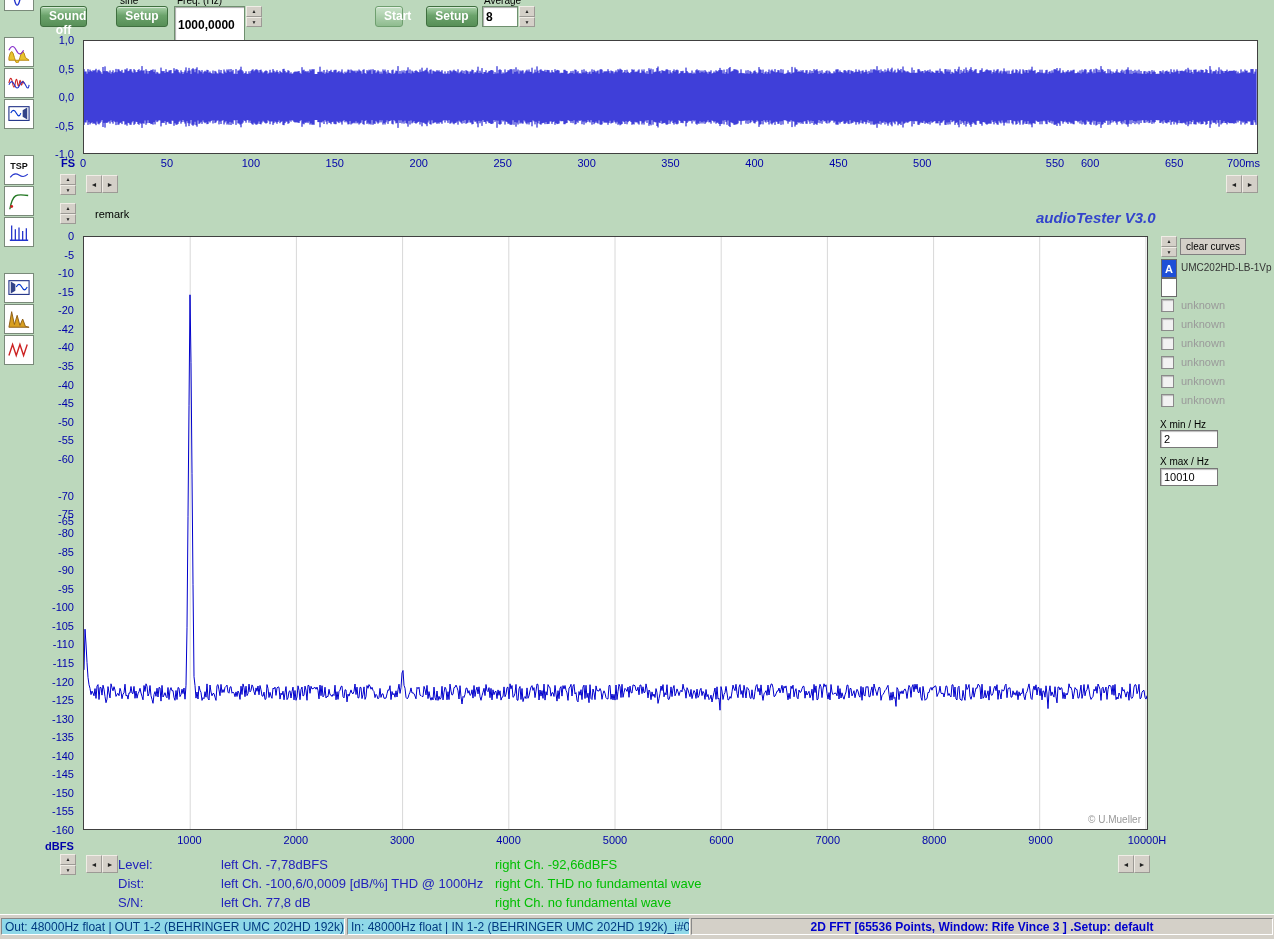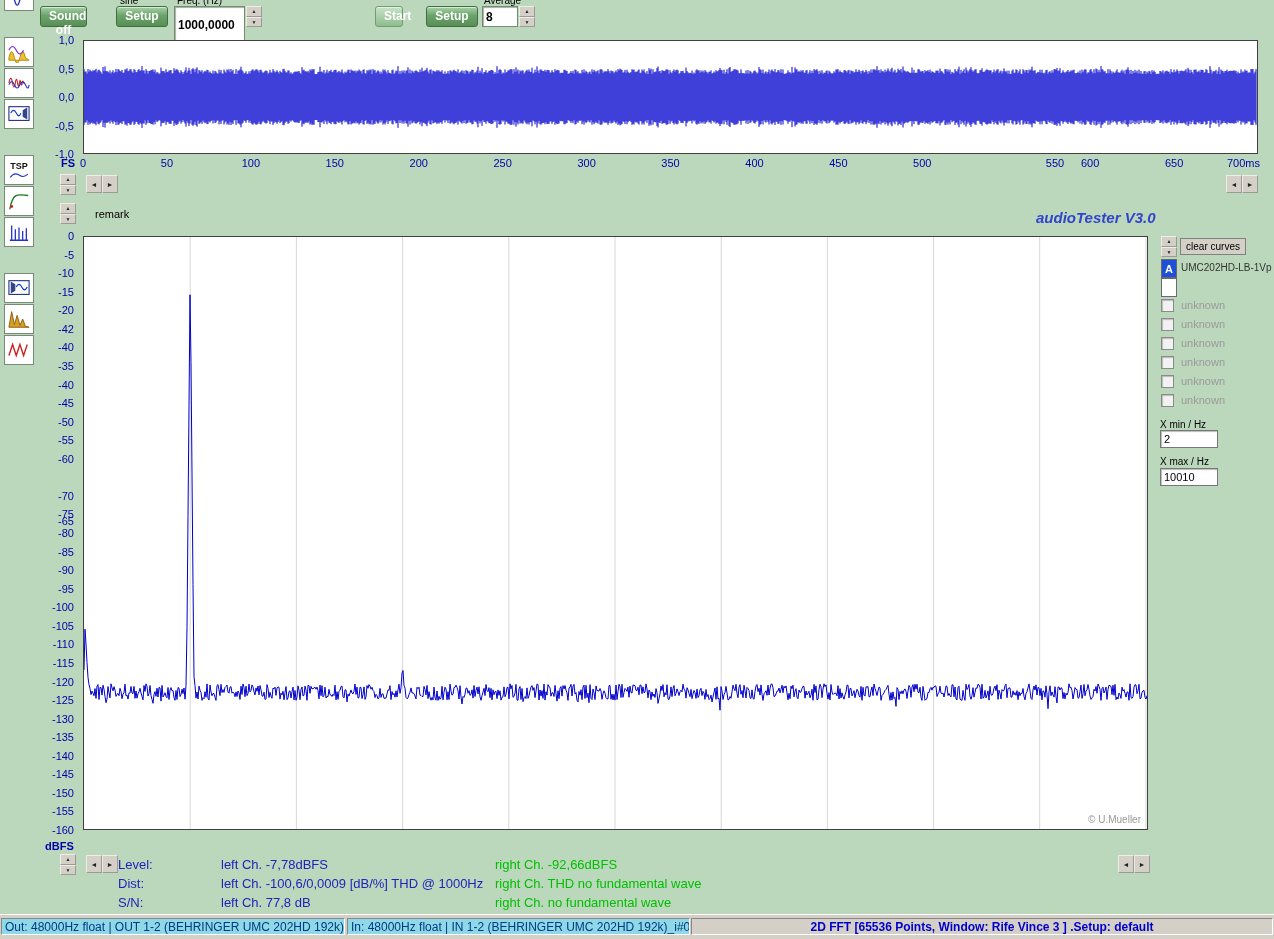--- a/index.html
+++ b/index.html
@@ -250,6 +250,18 @@
       </svg>
     <span class="copyright">© U.Mueller</span>
   </div>
+  <div class="abs" style="left:0; top:834px; width:1274px; height:14px;">
+      <span class="xtick" style="left: 189.4px;">1000</span>
+      <span class="xtick" style="left: 295.8px;">2000</span>
+      <span class="xtick" style="left: 402.2px;">3000</span>
+      <span class="xtick" style="left: 508.6px;">4000</span>
+      <span class="xtick" style="left: 615px;">5000</span>
+      <span class="xtick" style="left: 721.4px;">6000</span>
+      <span class="xtick" style="left: 827.8px;">7000</span>
+      <span class="xtick" style="left: 934.2px;">8000</span>
+      <span class="xtick" style="left: 1040.6px;">9000</span>
+      <span class="xtick" style="left: 1147px;">10000H</span>
+    </div>
   <span class="dbfs-label">dBFS</span>
 
   <div class="spin" style="left:60px; top:854px;">

